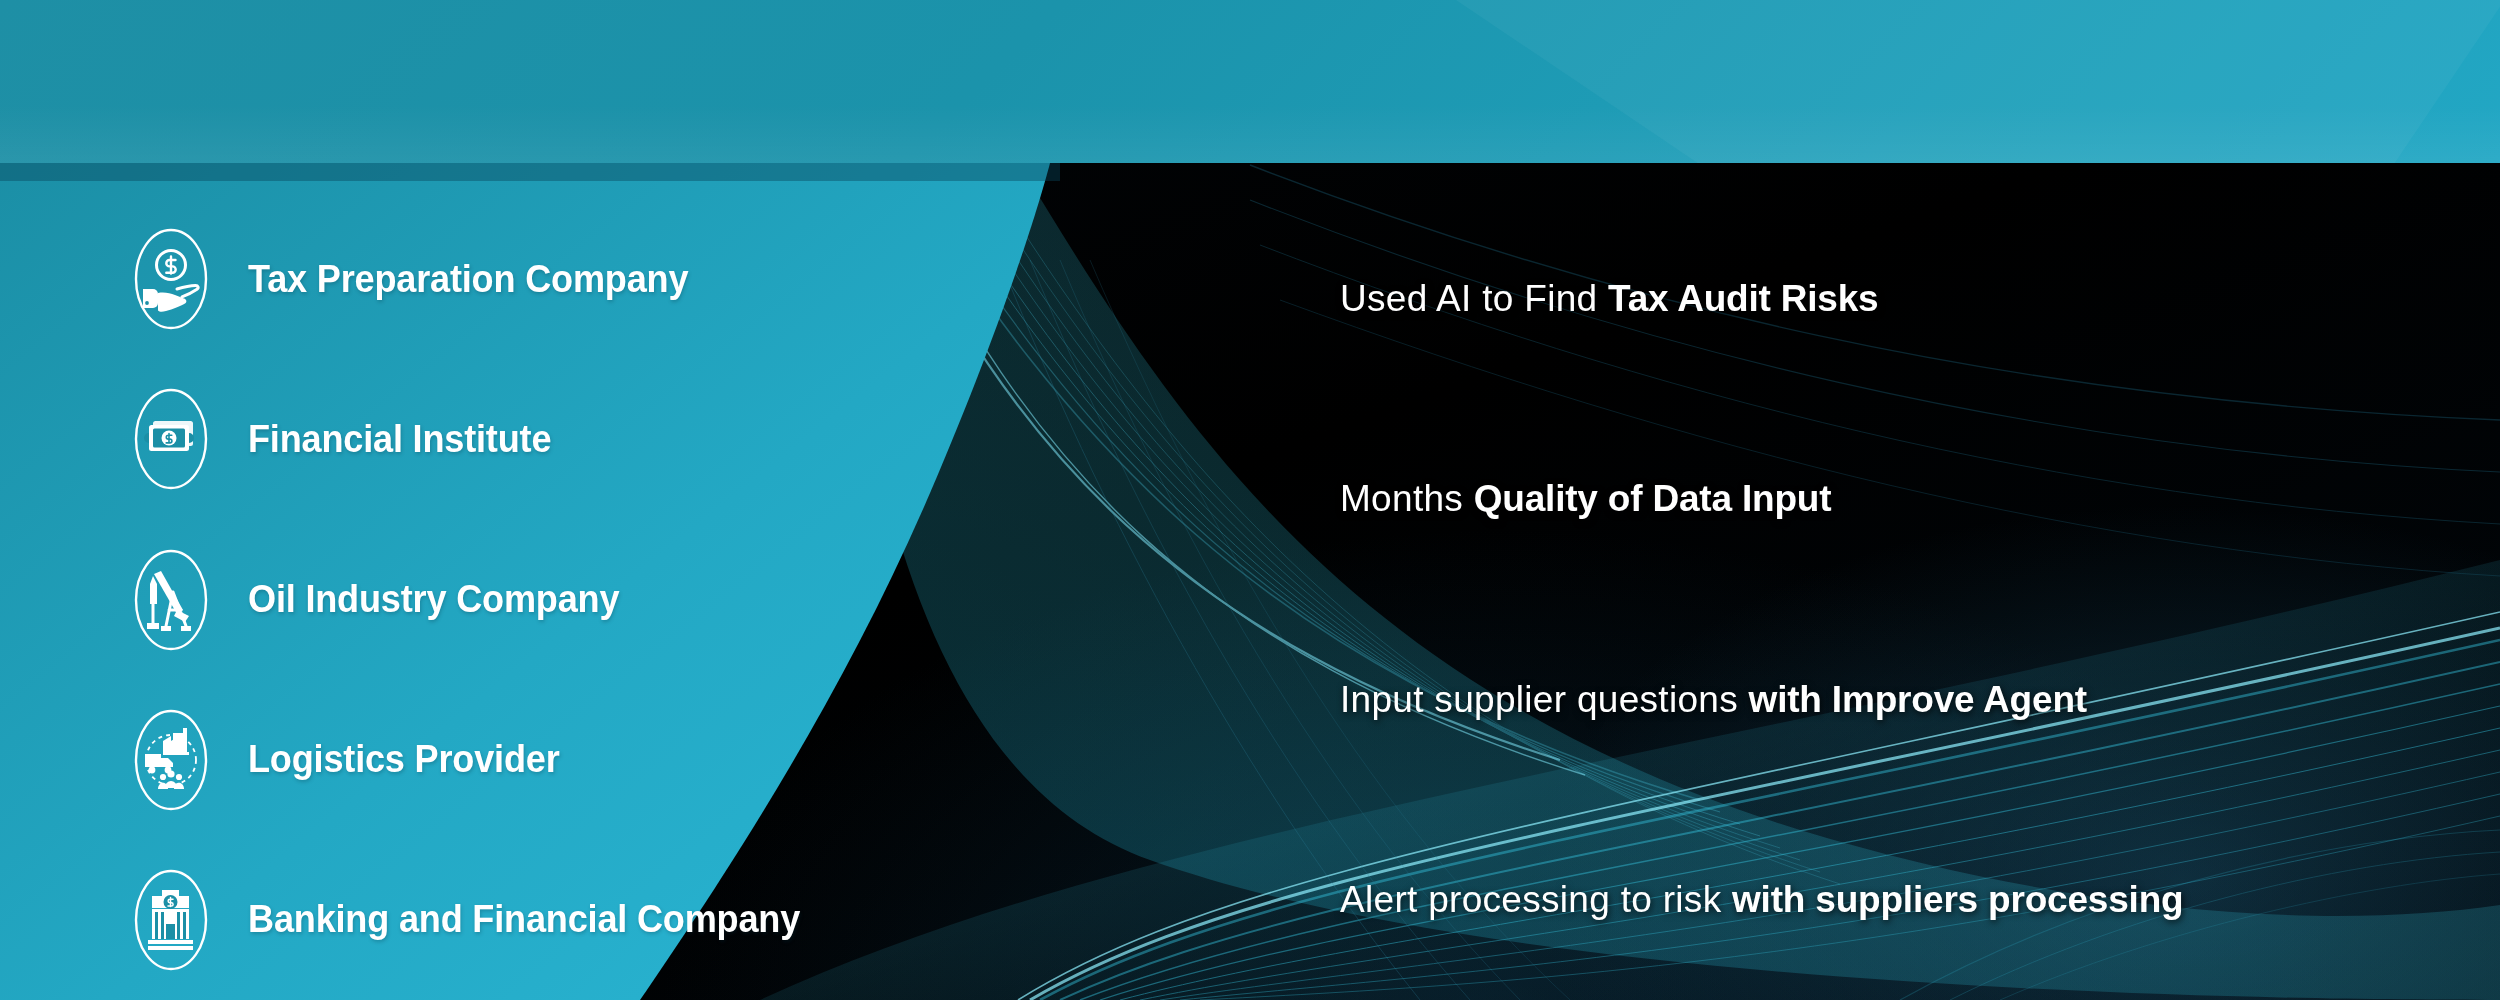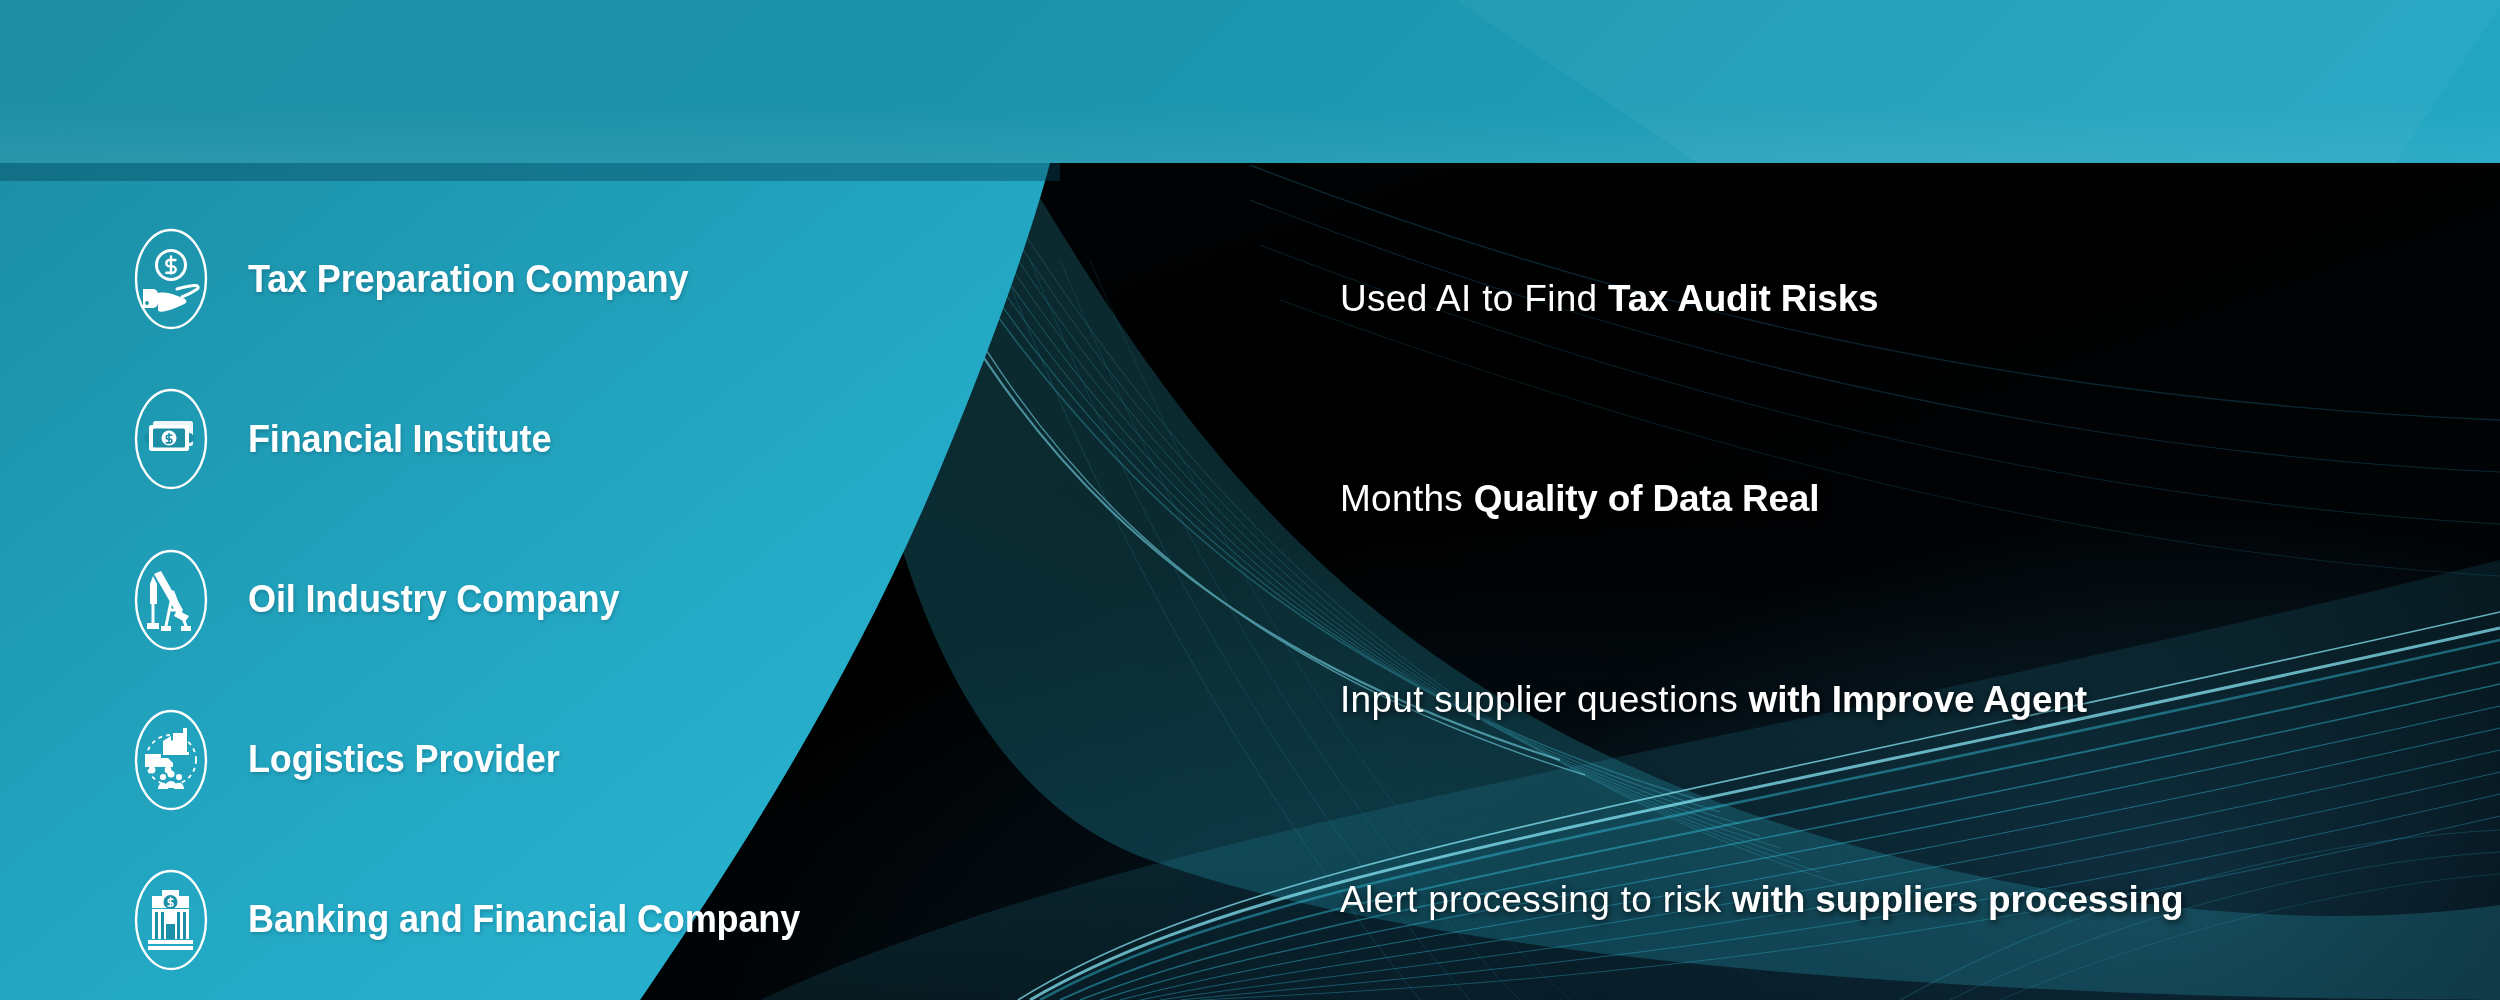--- a/index.html
+++ b/index.html
@@ -352,7 +352,7 @@
 
     <div class="r-row">
       <div class="r-text">
-        <span class="r-pre">Months </span><span class="r-bold">Quality of Data Real</span>
+        <span class="r-pre">Months </span><span class="r-bold">Quality of Data Input</span>
       </div>
     </div>
 

